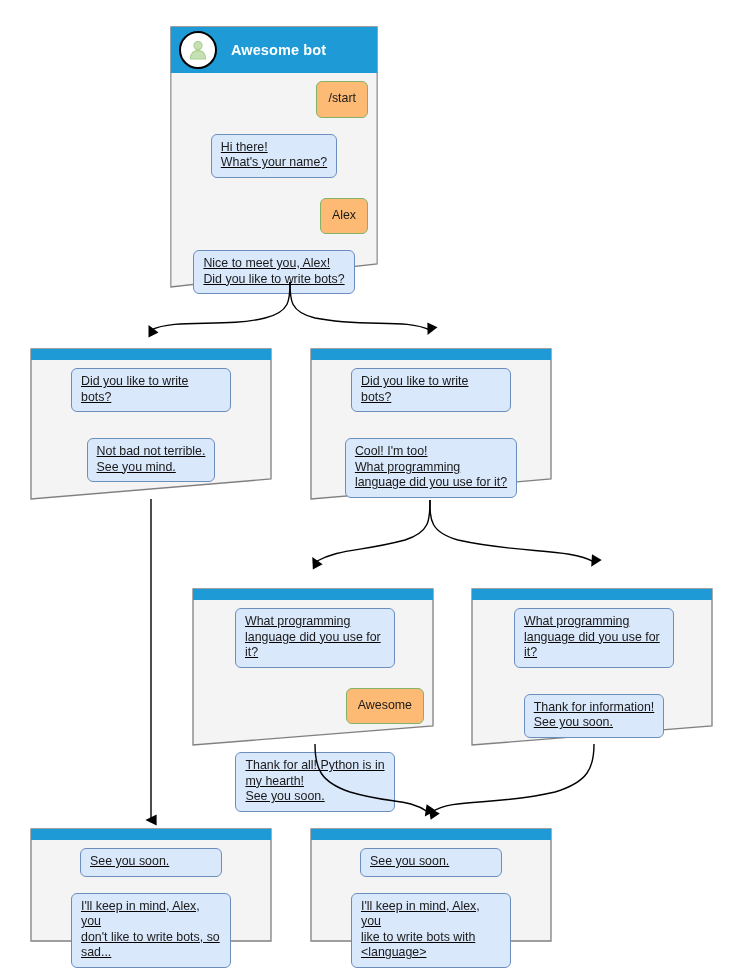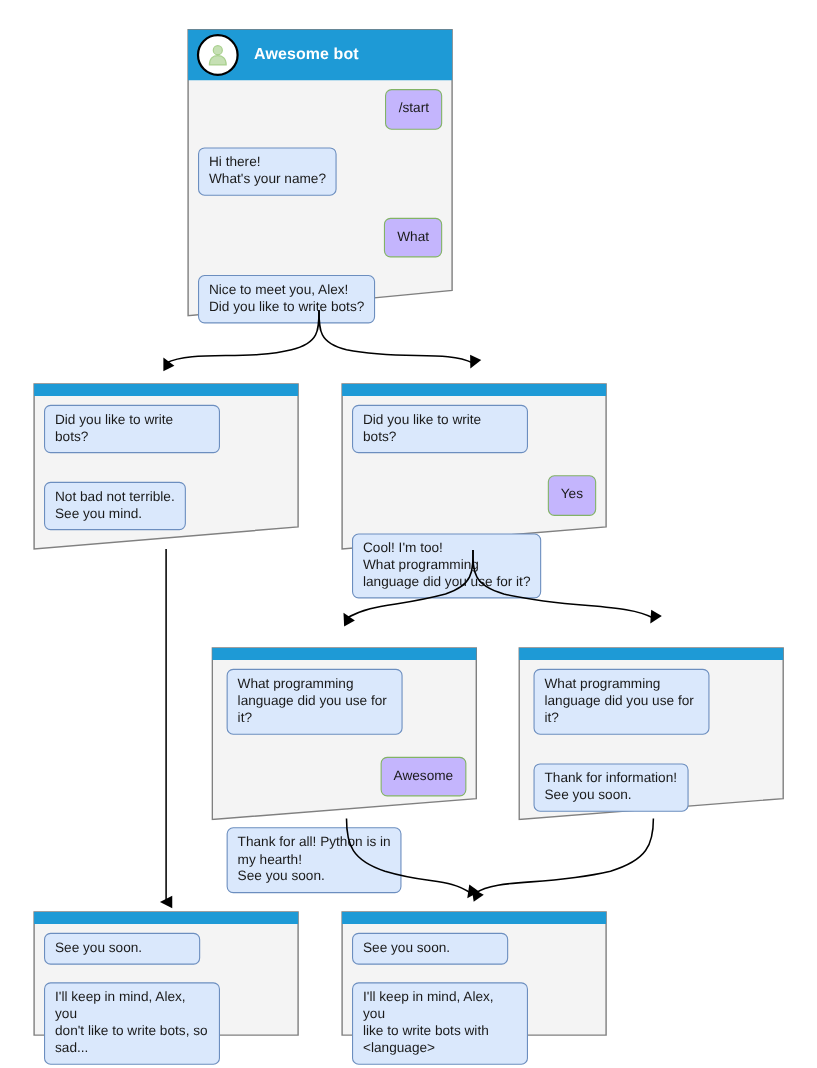--- a/index.html
+++ b/index.html
@@ -138,7 +138,7 @@
     <path d="M594,744 C594,768 588,782 555,792 C495,806 452,798 432,812" fill="none" stroke="#000000" stroke-width="1.4" marker-end="url(#arrow)"></path>
   </svg>
 
-  <div class="card" style="left:170px; top:26px; width:242px; height:262px;">
+  <div class="card" style="left:170px; top:26px; width:208px; height:262px;">
     <svg class="card-shape" viewBox="0 0 242 262" preserveAspectRatio="none">
       <polygon points="1,1 241,1 241,238 1,261" fill="#f4f4f4" stroke="#808080" stroke-width="1.3"></polygon>
       <polygon points="1,1 241,1 241,47 1,47" fill="#1e9ad6" stroke="none"></polygon>

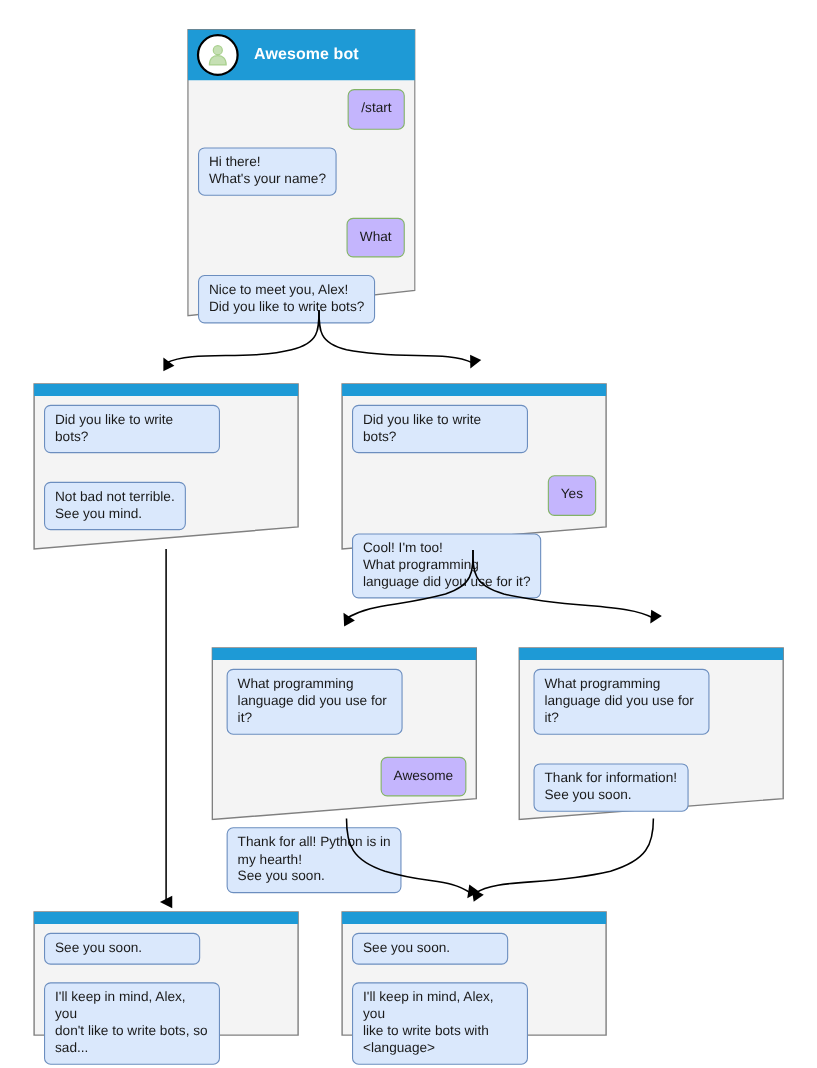--- a/index.html
+++ b/index.html
@@ -104,7 +104,7 @@
     border: 1px solid #6c8ebf;
   }
   .bubble.user {
-    background: #c4b5fd;
+    background: #fdba74;
     border: 1px solid #82b366;
     padding: 9px 11px 10px 11px;
   }

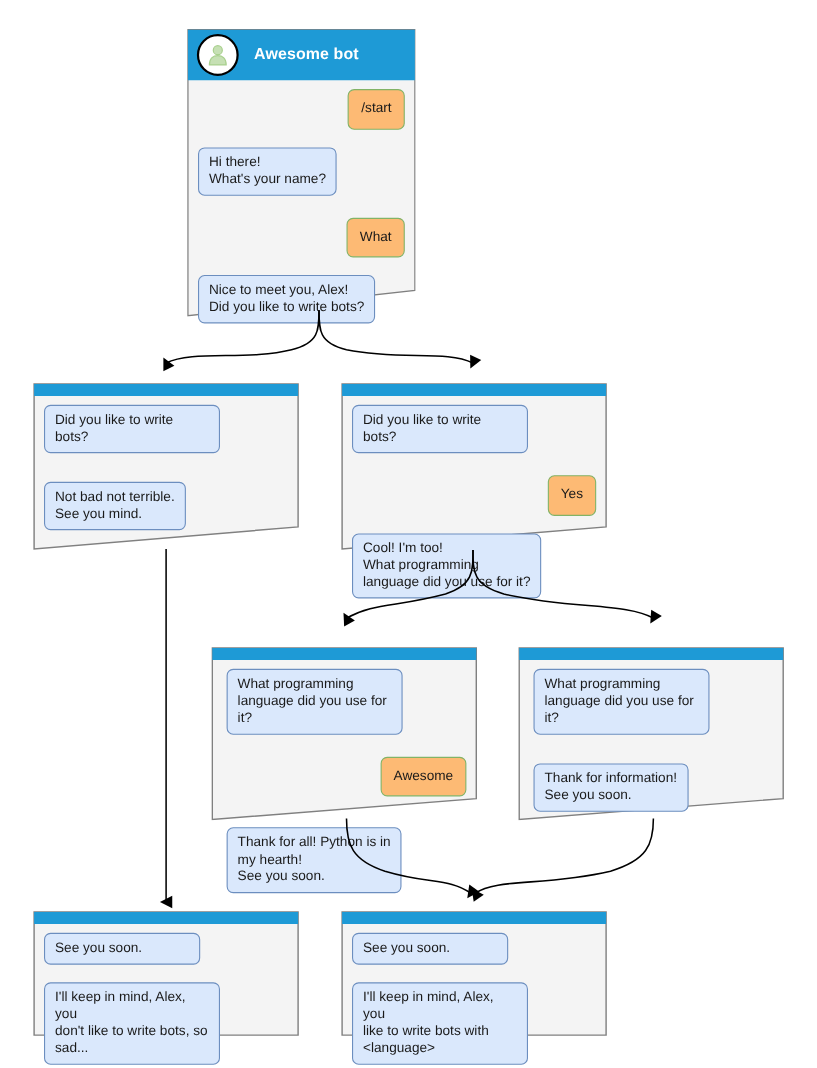--- a/index.html
+++ b/index.html
@@ -86,7 +86,7 @@
     display: flex;
     margin-bottom: 10px;
   }
-  .row.left { justify-content: flex-start; }
+  .row.left { justify-content: center; text-decoration: underline; }
   .row.right { justify-content: flex-end; }
   .row:last-child { margin-bottom: 0; }
   .bubble {

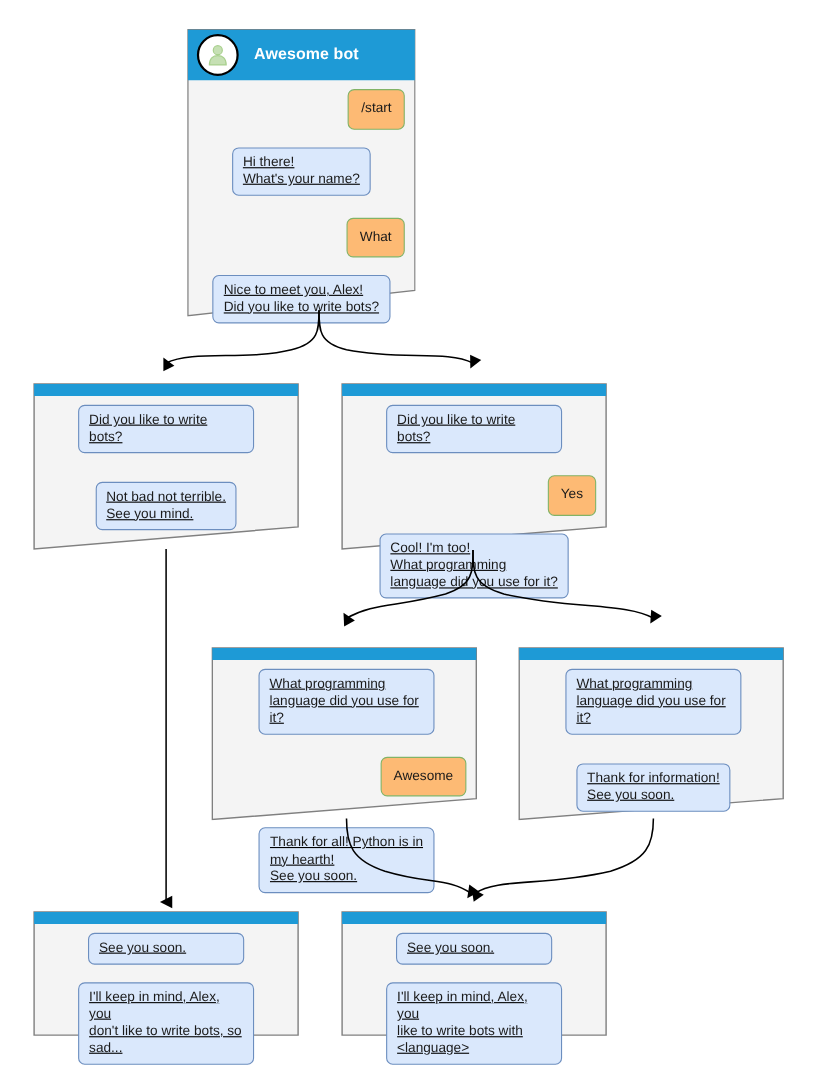--- a/index.html
+++ b/index.html
@@ -164,7 +164,7 @@
         </div>
         <div class="spacer-md"></div>
         <div class="row right">
-          <div class="bubble user">What</div>
+          <div class="bubble user">Alex</div>
         </div>
         <div class="spacer-sm"></div>
         <div class="row left">

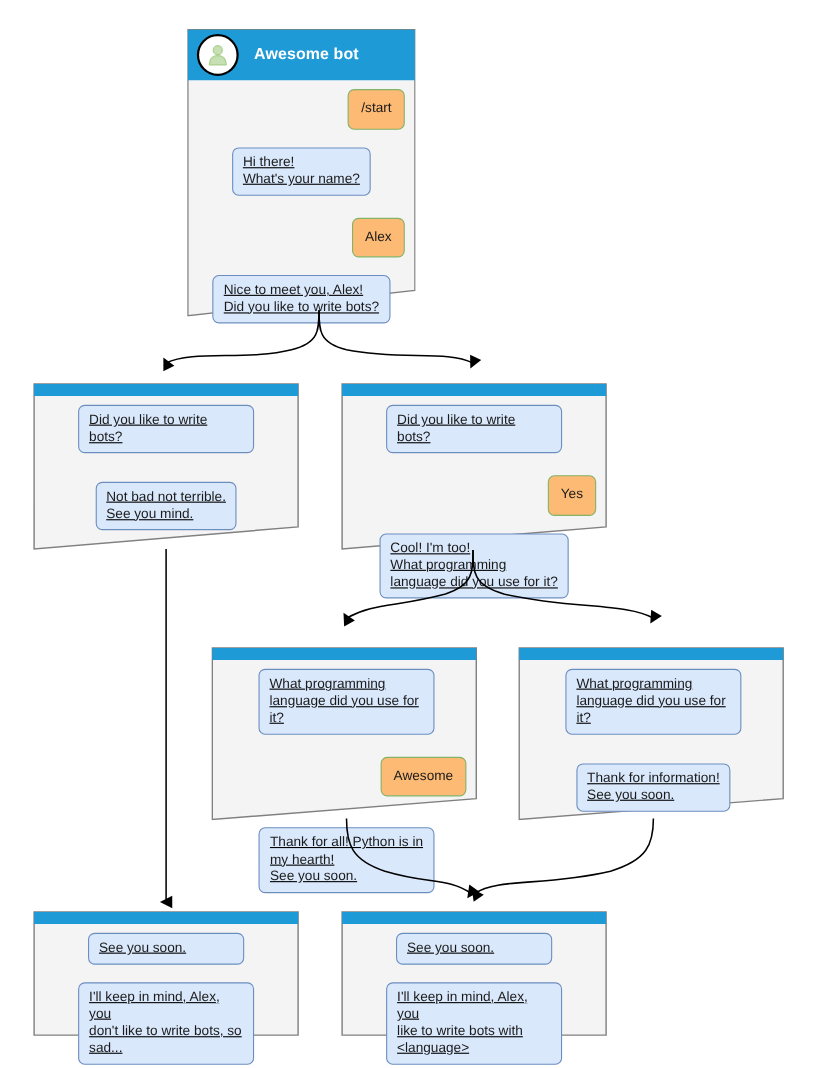--- a/index.html
+++ b/index.html
@@ -208,9 +208,6 @@
           <div class="bubble bot" style="max-width:160px;">Did you like to write bots?</div>
         </div>
         <div class="spacer-md"></div>
-        <div class="row right">
-          <div class="bubble user">Yes</div>
-        </div>
         <div class="spacer-sm"></div>
         <div class="row left">
           <div class="bubble bot">Cool! I'm too!

